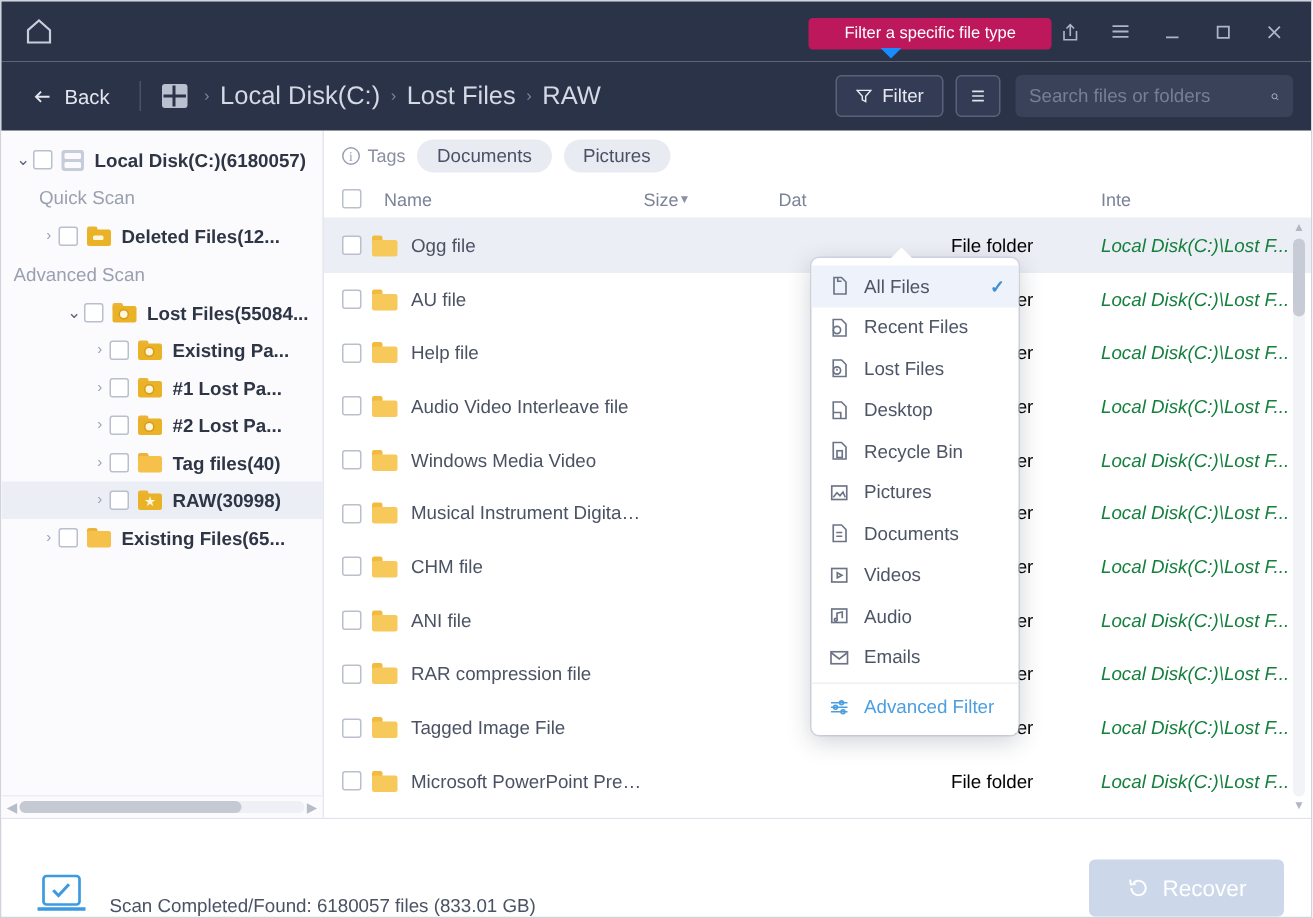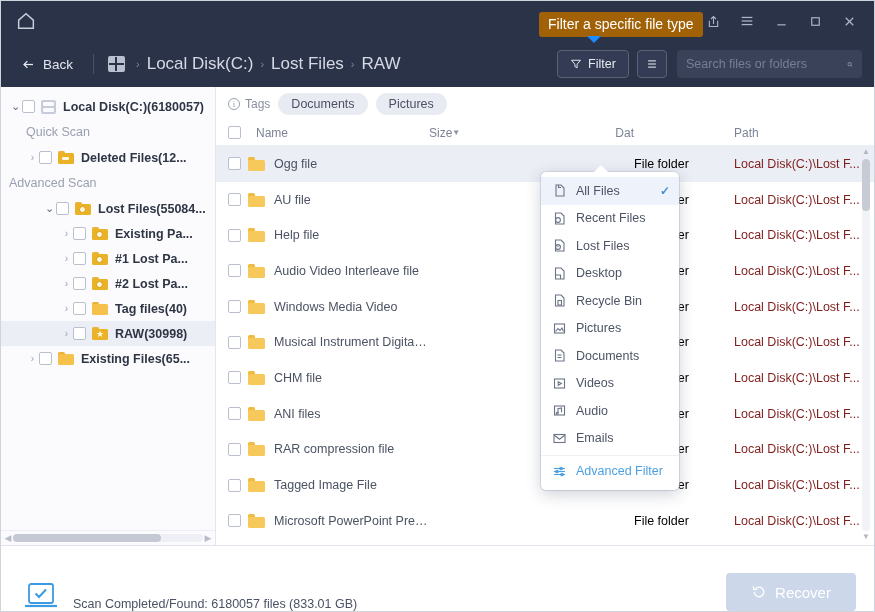--- a/index.html
+++ b/index.html
@@ -99,10 +99,10 @@
   .tooltip {
     position: absolute;
     left: 538px; top: 11px;
-    background: #a16207;
+    background: #be185d;
     color: #ffffff;
-    font-size: 14px;
-    padding: 4px 9px 5px;
+    font-size: 11px;
+    padding: 4px 24px 5px;
     border-radius: 3px;
     white-space: nowrap;
     z-index: 40;

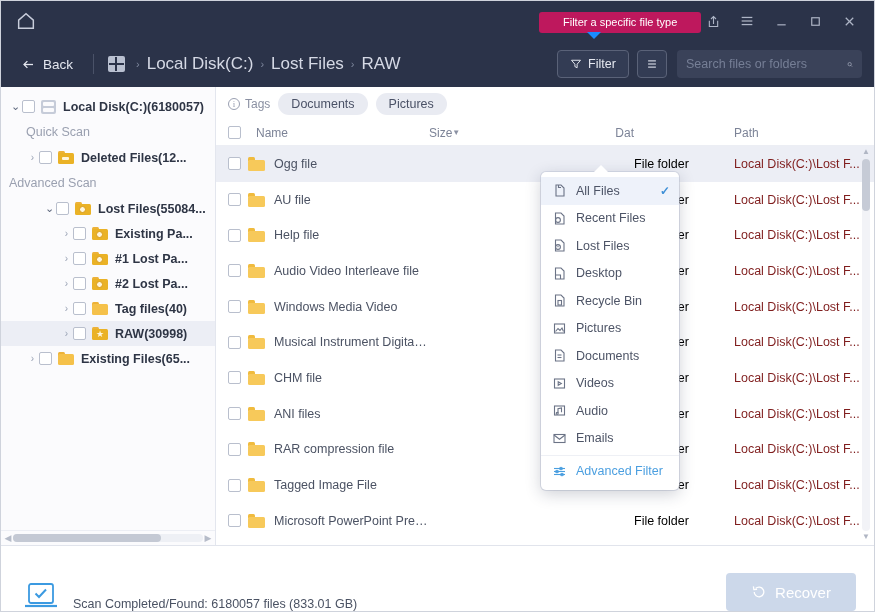--- a/index.html
+++ b/index.html
@@ -235,7 +235,7 @@
   .col-name { flex: 1; display: flex; align-items: center; gap: 9px; min-width: 0; }
   .col-size { width: 90px; flex: 0 0 90px; display: flex; align-items: center; }
   .sortcaret { color: #8b91a3; font-size: 8px; }
-  .col-date { width: 115px; flex: 0 0 115px; text-align: right; }
+  .col-date { width: 115px; flex: 0 0 115px; }
   .col-type { width: 100px; flex: 0 0 100px; }
   .col-path { width: 140px; flex: 0 0 140px; }
 

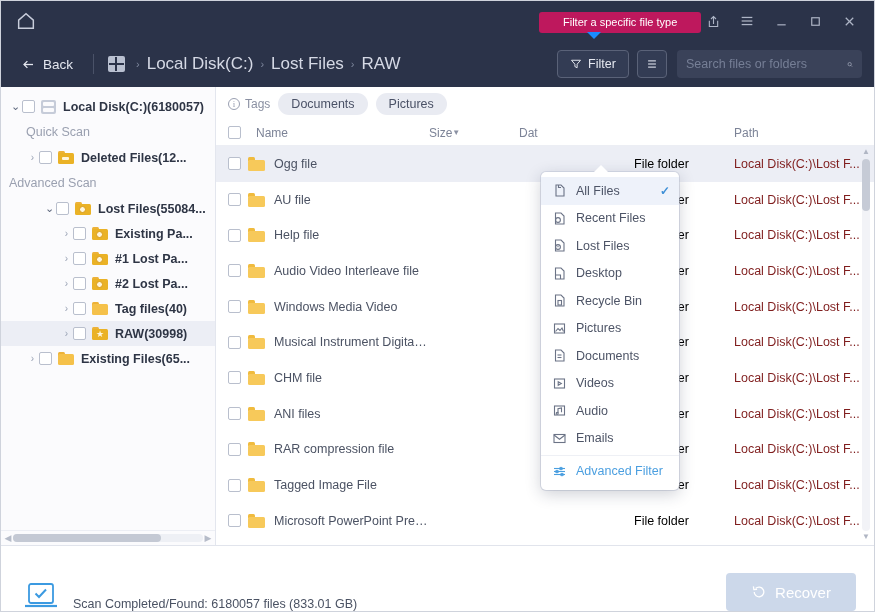--- a/index.html
+++ b/index.html
@@ -542,7 +542,7 @@
           <span></span>
         </div>
         <div class="col-path">
-          <span>Path</span>
+          <span>Inte</span>
         </div>
       </div>
 

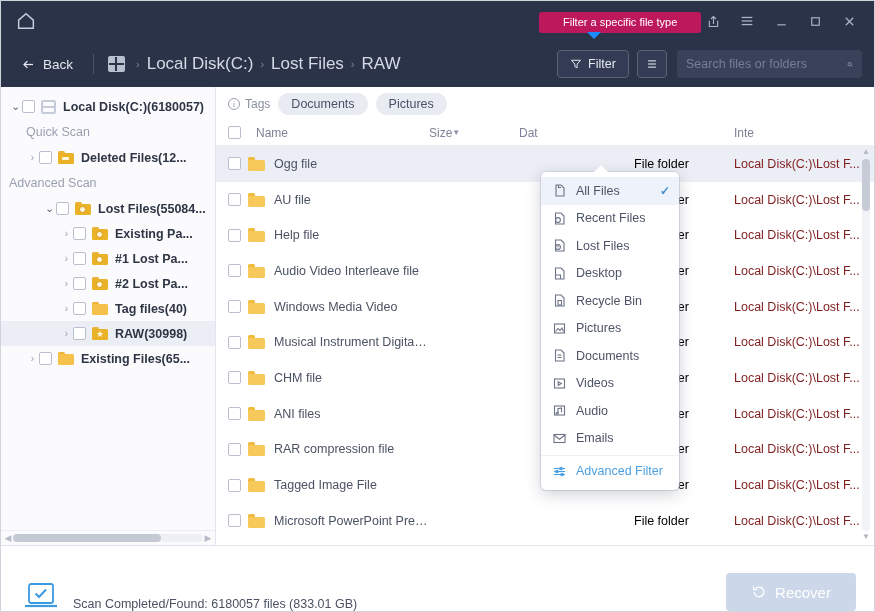--- a/index.html
+++ b/index.html
@@ -262,7 +262,7 @@
   .rsize { width: 90px; flex: 0 0 90px; }
   .rdate { width: 115px; flex: 0 0 115px; }
   .rtype { width: 100px; flex: 0 0 100px; color: #000000; }
-  .rpath { width: 140px; flex: 0 0 140px; color: #7f1d1d; overflow: hidden; text-overflow: ellipsis; white-space: nowrap; }
+  .rpath { width: 140px; flex: 0 0 140px; color: #15803d; overflow: hidden; text-overflow: ellipsis; white-space: nowrap; font-style: italic; }
 
   .vscroll {
     position: absolute; right: 2px; top: 60px; bottom: 2px; width: 12px;

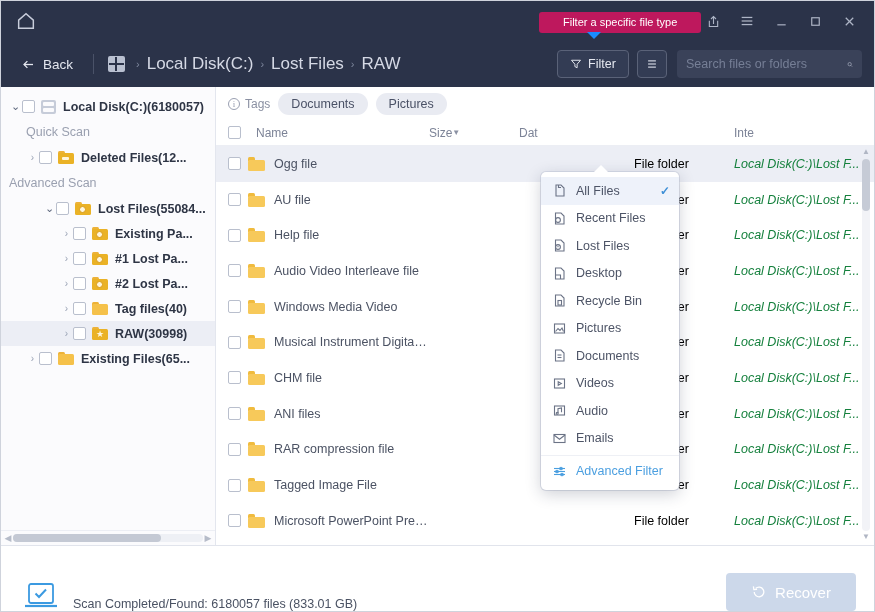--- a/index.html
+++ b/index.html
@@ -637,7 +637,7 @@
               <span class="tab-f"></span>
               <span class="body-f"></span>
             </span>
-            <span class="rname">ANI files</span>
+            <span class="rname">ANI file</span>
             <span class="rsize"></span>
             <span class="rdate"></span>
             <span class="rtype">File folder</span>

